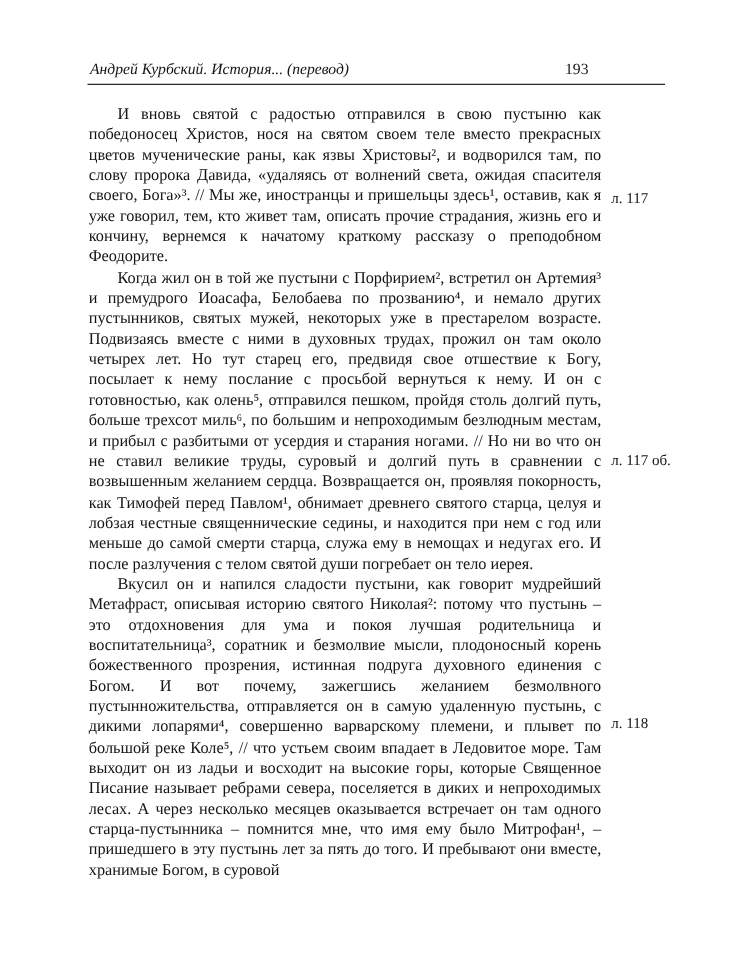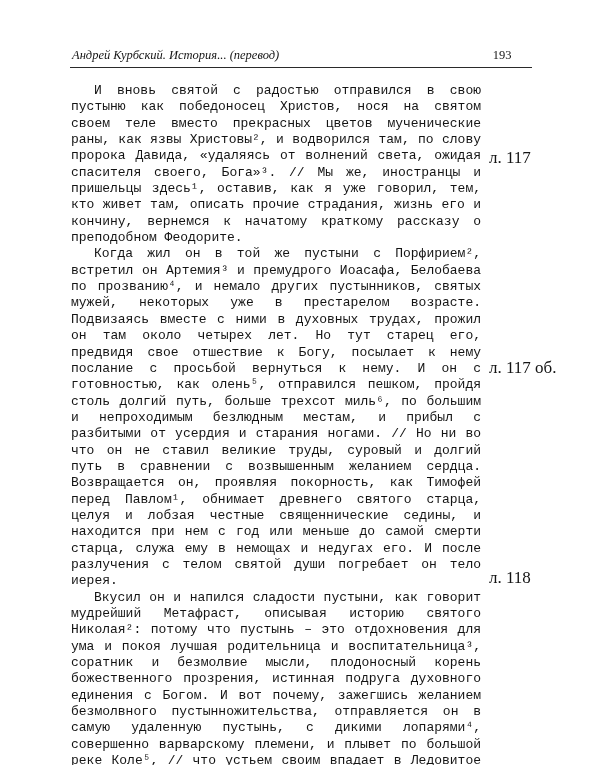--- a/index.html
+++ b/index.html
@@ -29,9 +29,9 @@
   .page-number {
     position: absolute;
     top: 48px;
-    left: 472px;
+    left: 452px;
     width: 60px;
-    text-align: center;
+    text-align: left;
     font-size: 12.5px;
     line-height: 15px;
   }

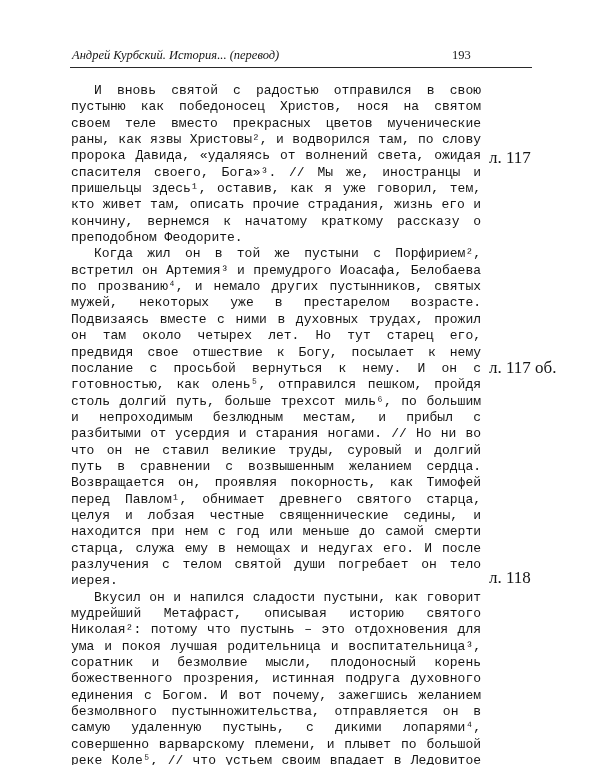--- a/index.html
+++ b/index.html
@@ -58,7 +58,6 @@
     margin: 0;
     padding: 0;
     text-indent: 23px;
-    font-family: Liberation Mono, monospace;
   }
   .margin-note {
     position: absolute;

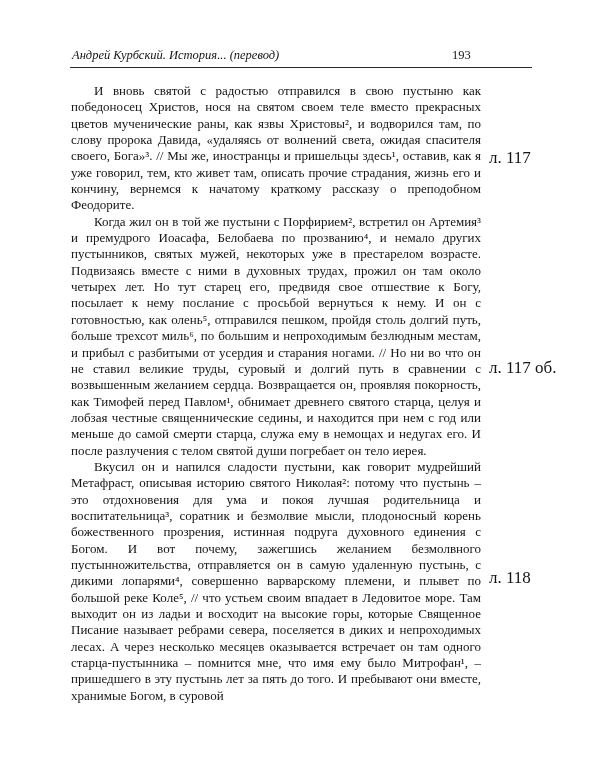--- a/index.html
+++ b/index.html
@@ -62,7 +62,7 @@
   .margin-note {
     position: absolute;
     left: 489px;
-    font-size: 17px;
+    font-size: 12px;
     line-height: 16px;
     white-space: nowrap;
     color: #141414;

